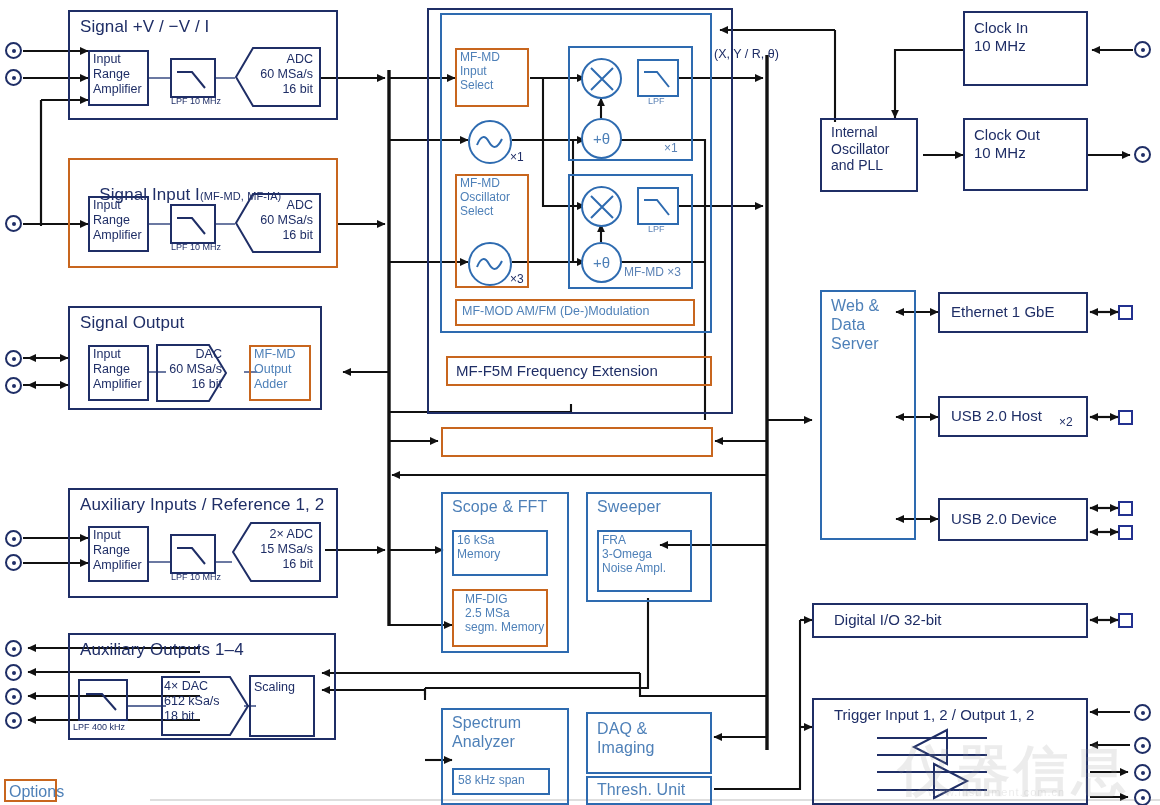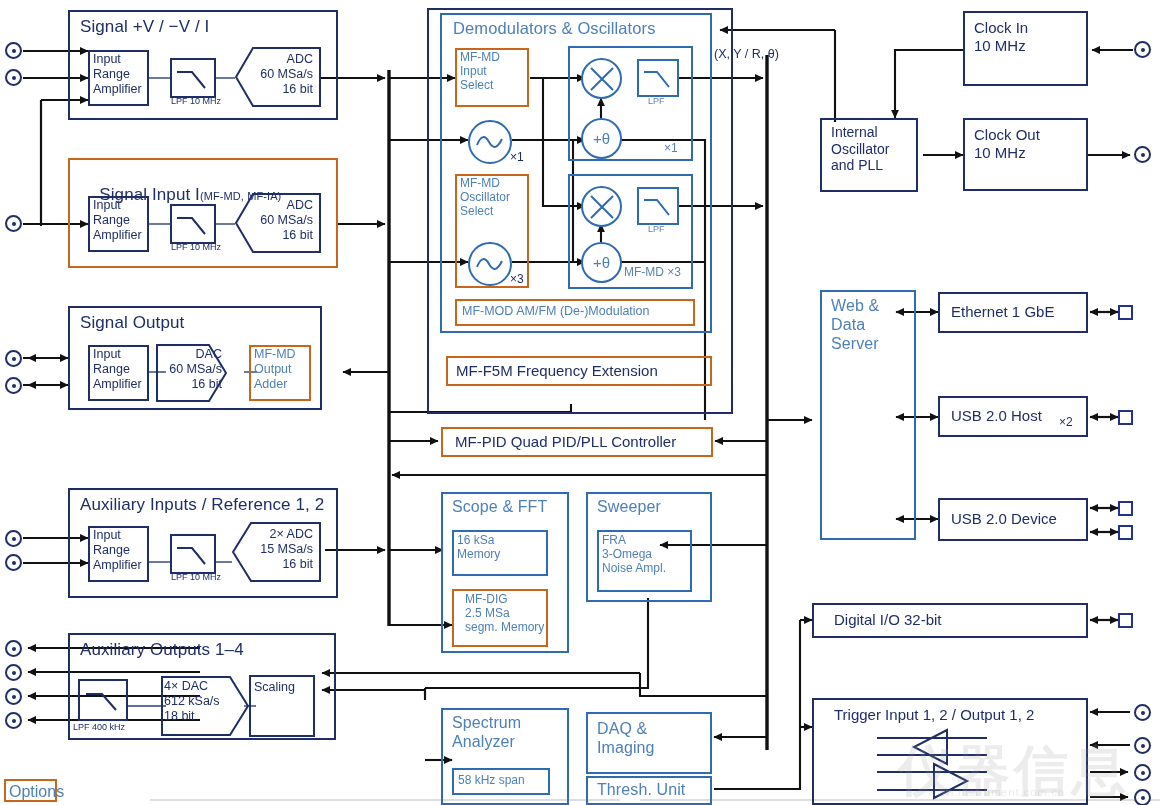--- a/index.html
+++ b/index.html
@@ -293,7 +293,6 @@
 
   <div class="box b-navy" style="left:427px;top:8px;width:306px;height:406px;"></div>
   <div class="box b-blue" style="left:440px;top:13px;width:272px;height:320px;"></div>
-  <div class="lbl grp-title t-blue" style="left:453px;top:19px;font-size:16.5px;">Demodulators &amp; Oscillators</div>
 
   <div class="box b-orange" style="left:455px;top:48px;width:74px;height:59px;"></div>
   <div class="lbl sm t-blue" style="left:460px;top:50px;font-size:12px;">MF-MD

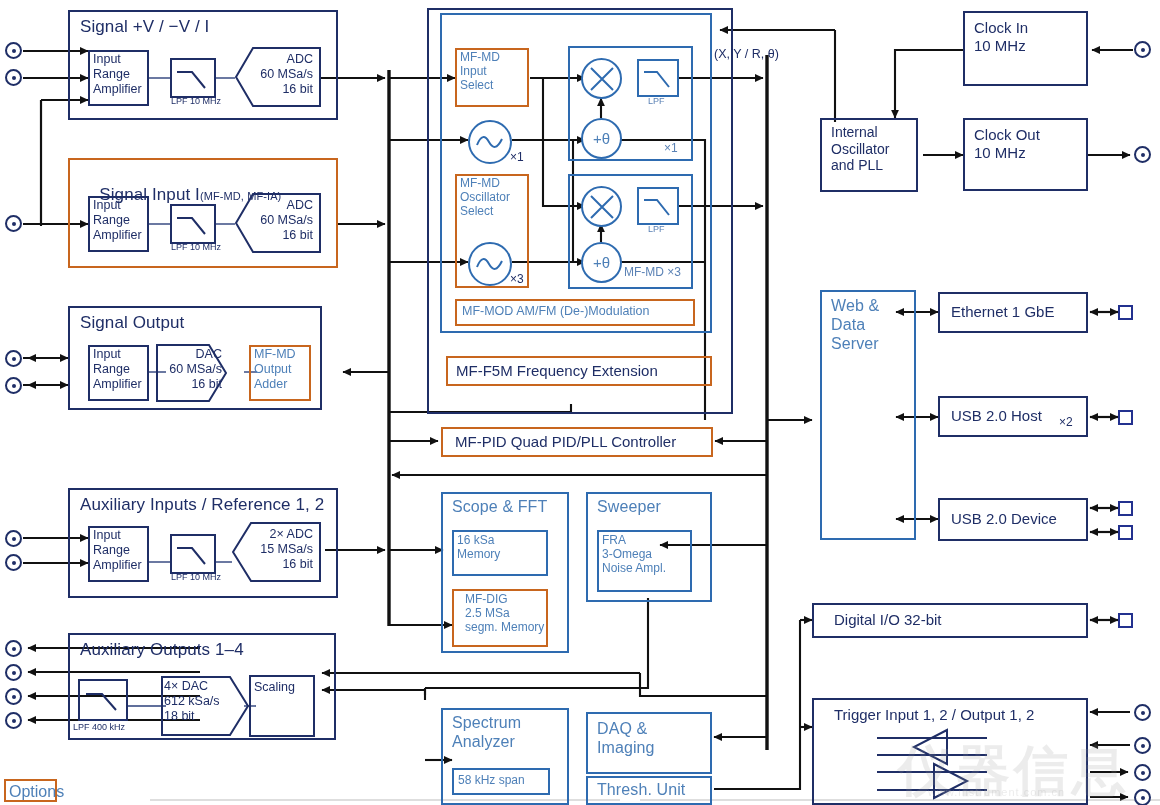--- a/index.html
+++ b/index.html
@@ -360,7 +360,6 @@
   <div class="lbl mid t-navy" style="left:456px;top:362px;font-size:15px;">MF-F5M Frequency Extension</div>
 
   <div class="box b-orange" style="left:441px;top:427px;width:272px;height:30px;"></div>
-  <div class="lbl mid t-navy" style="left:455px;top:433px;font-size:15px;">MF-PID Quad PID/PLL Controller</div>
 
   <div class="box b-blue" style="left:441px;top:492px;width:128px;height:161px;"></div>
   <div class="lbl grp-title t-blue" style="left:452px;top:498px;font-size:16px;">Scope &amp; FFT</div>

